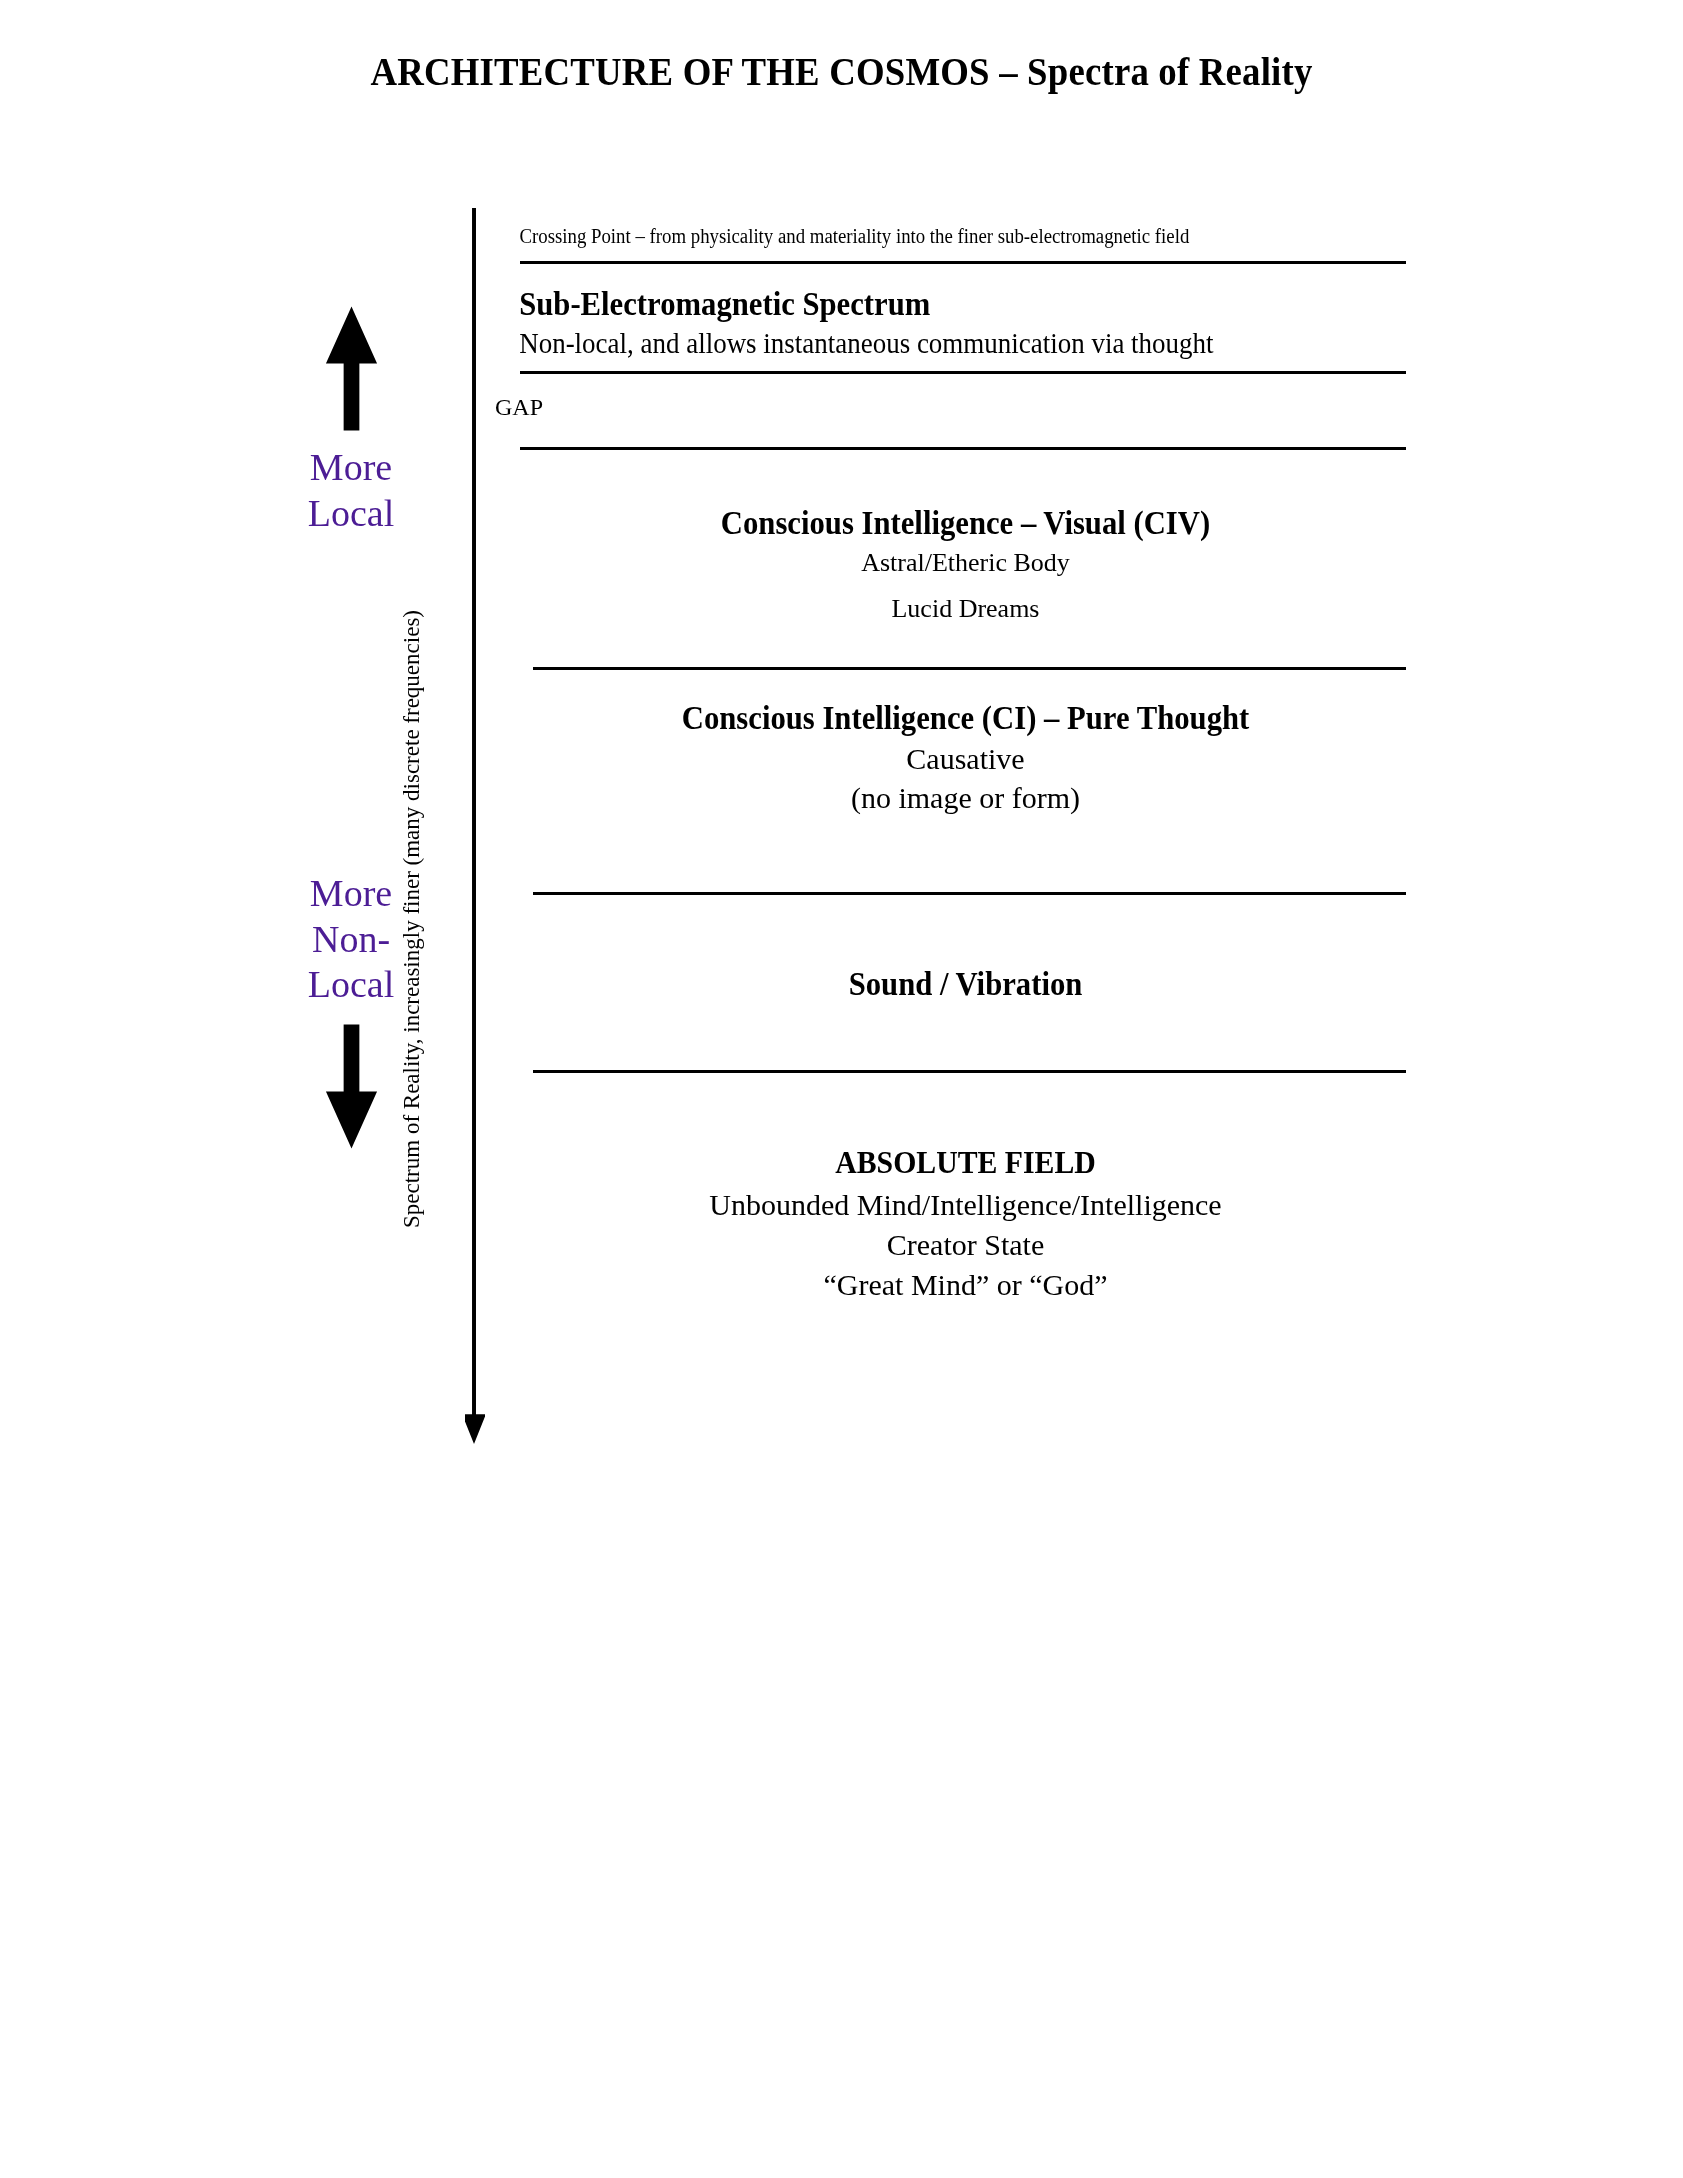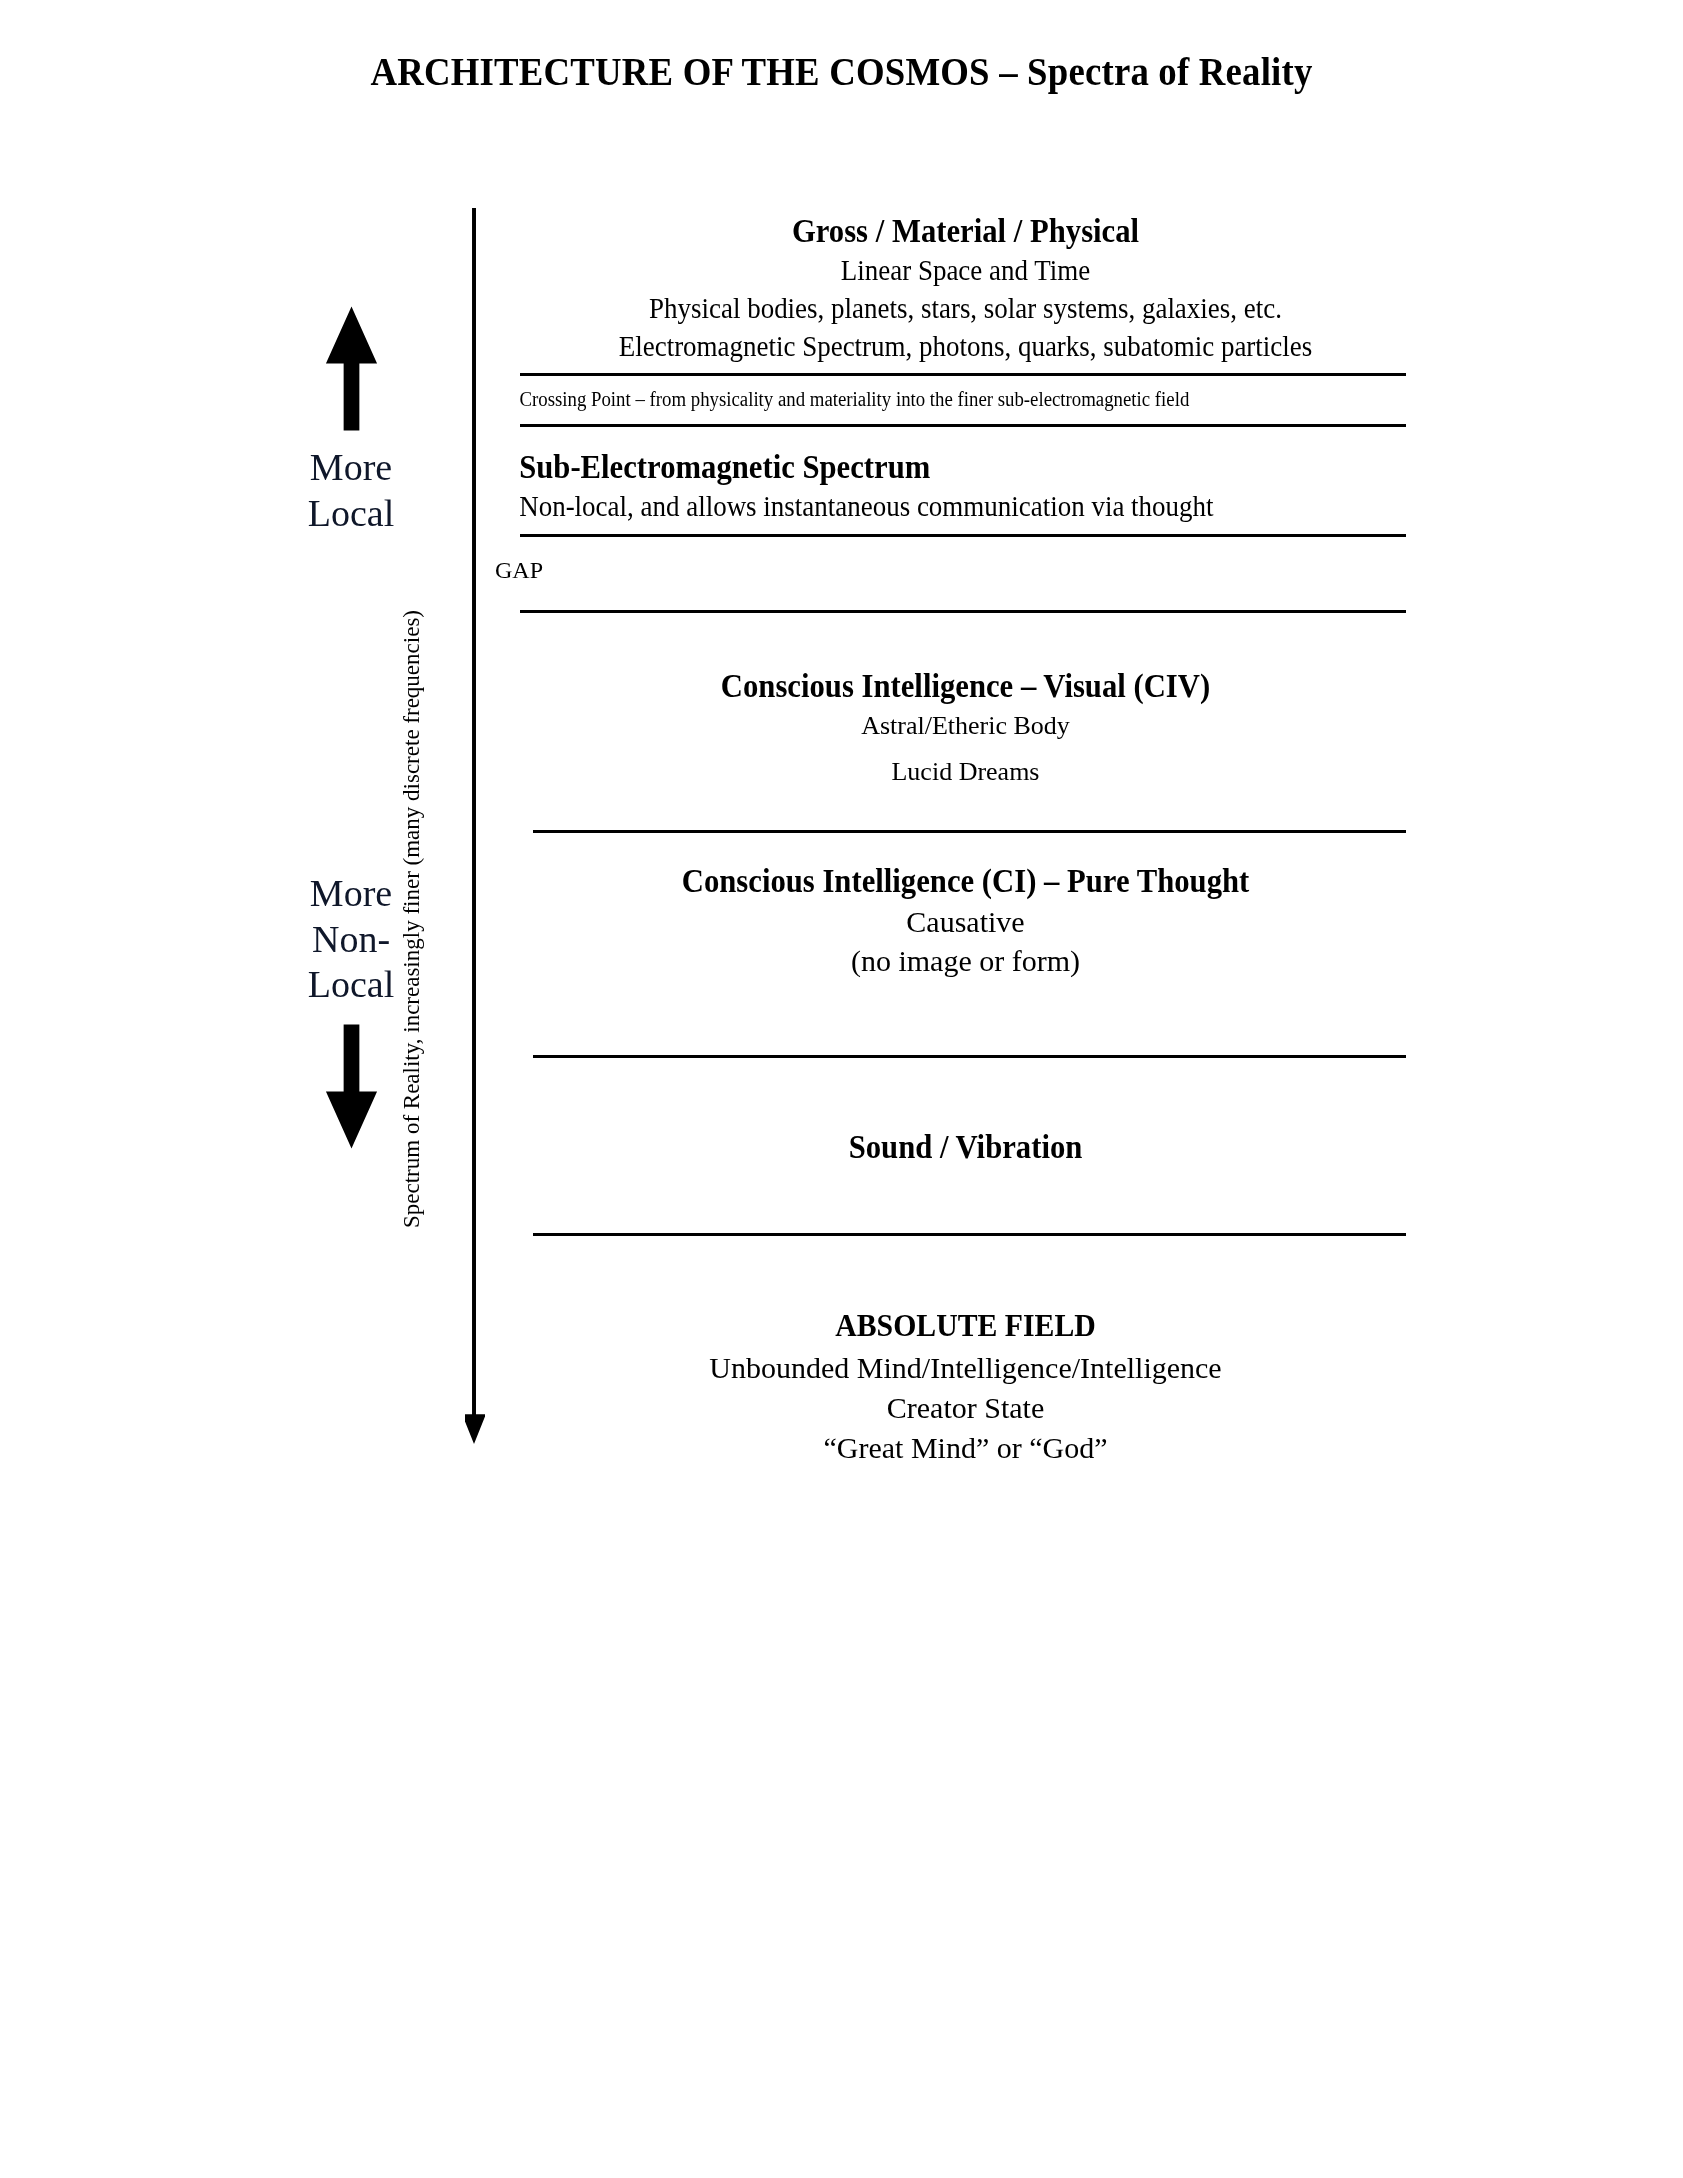--- a/index.html
+++ b/index.html
@@ -182,15 +182,6 @@
 
 <div id="spectrum-stack">
 
-  <div class="band">
-    <div class="band-inner">
-      <div class="band-title" style="margin-bottom:4px;">Gross / Material / Physical</div>
-      <div class="band-line" style="margin-bottom:5px;">Linear Space and Time</div>
-      <div class="band-line" style="margin-bottom:5px;">Physical bodies, planets, stars, solar systems, galaxies, etc.</div>
-      <div class="band-line" style="margin-bottom:10px;">Electromagnetic Spectrum, photons, quarks, subatomic particles</div>
-    </div>
-    <hr class="rule narrow">
-  </div>
 
   <div class="band">
     <div class="small-note" style="margin-top:12px; margin-bottom:13px;">Crossing Point – from physicality and materiality into the finer sub-electromagnetic field</div>

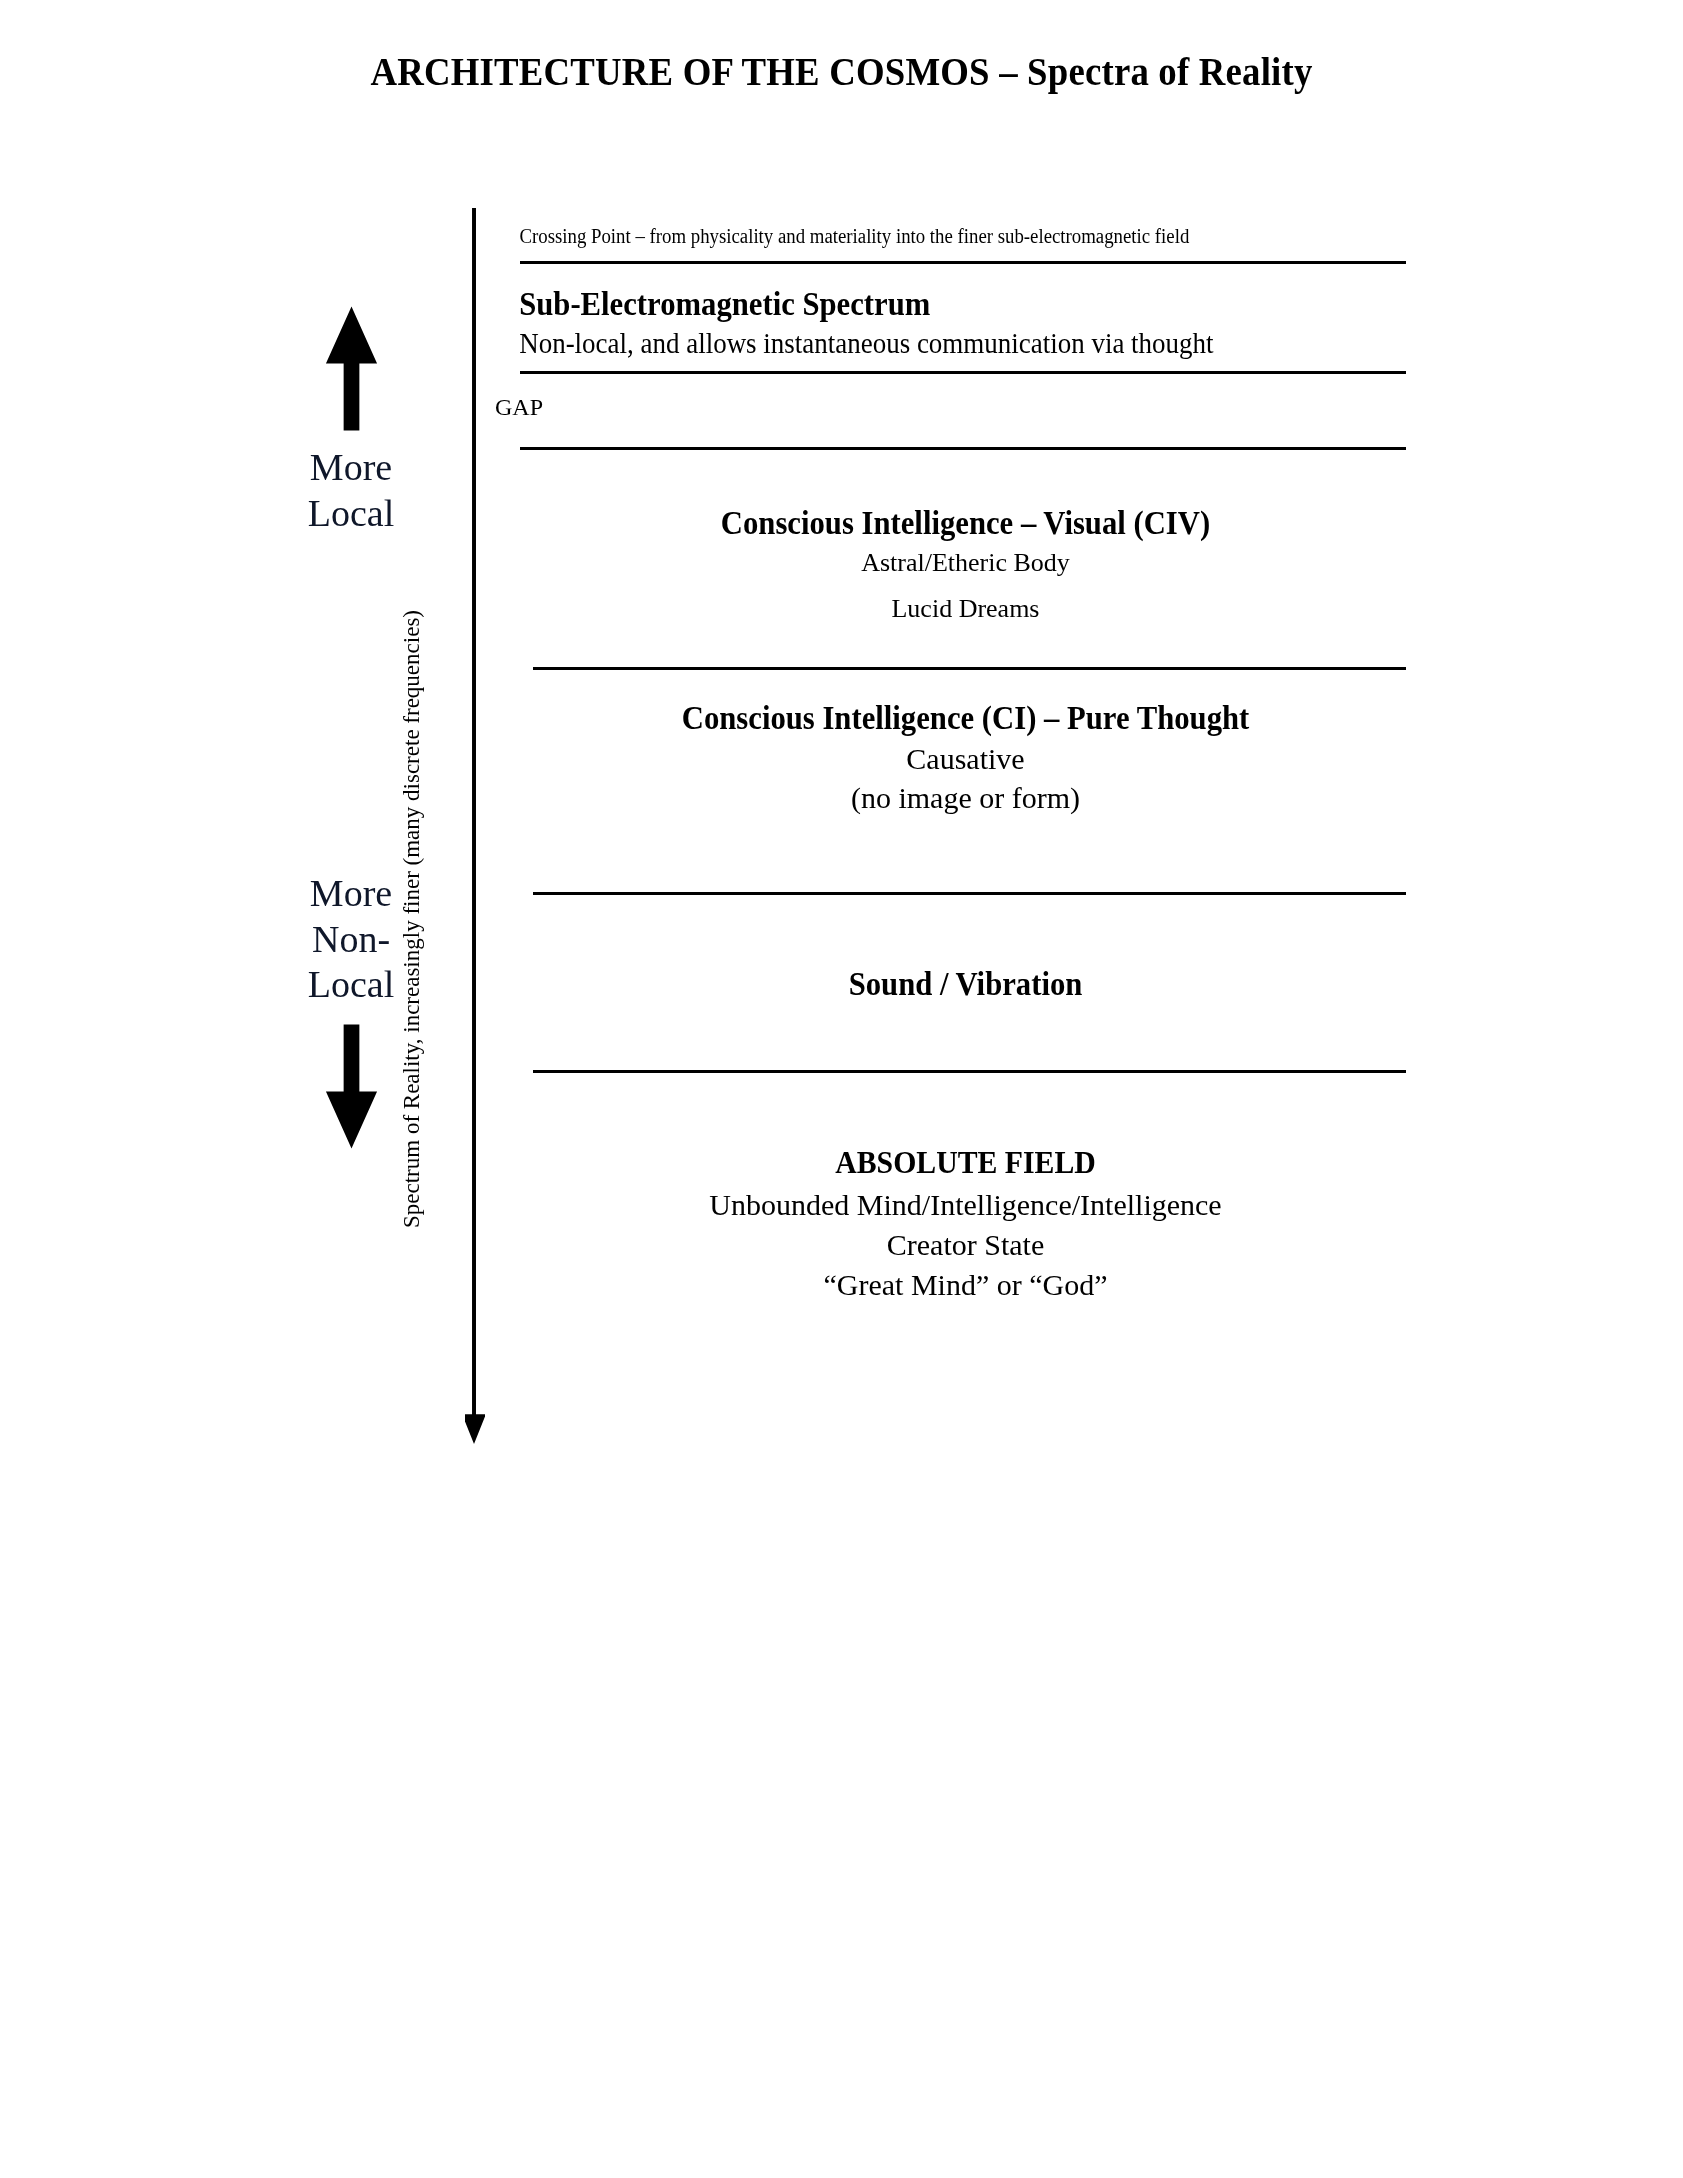--- a/index.html
+++ b/index.html
@@ -51,7 +51,7 @@
     font-family: "Liberation Serif", "DejaVu Serif", serif;
     font-size: 38px;
     line-height: 1.20;
-    color: #0f172a;
+    color: #4c1d95;
     white-space: pre-line;
     text-align: center;
   }

